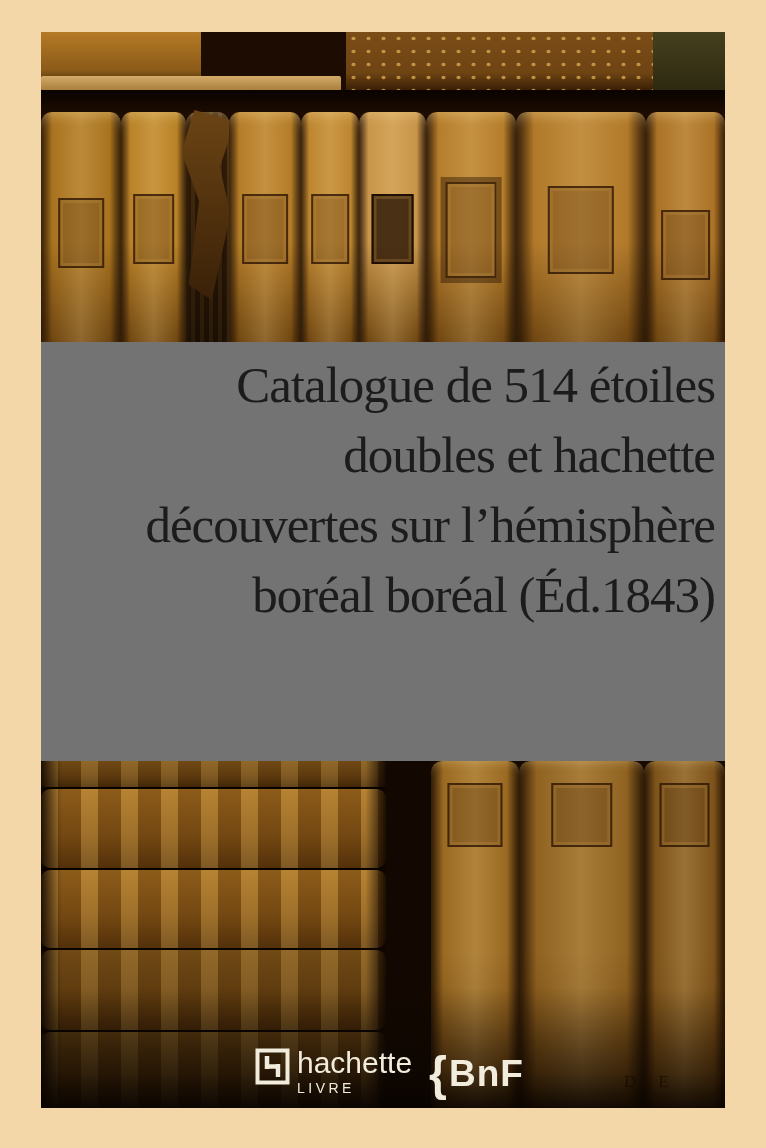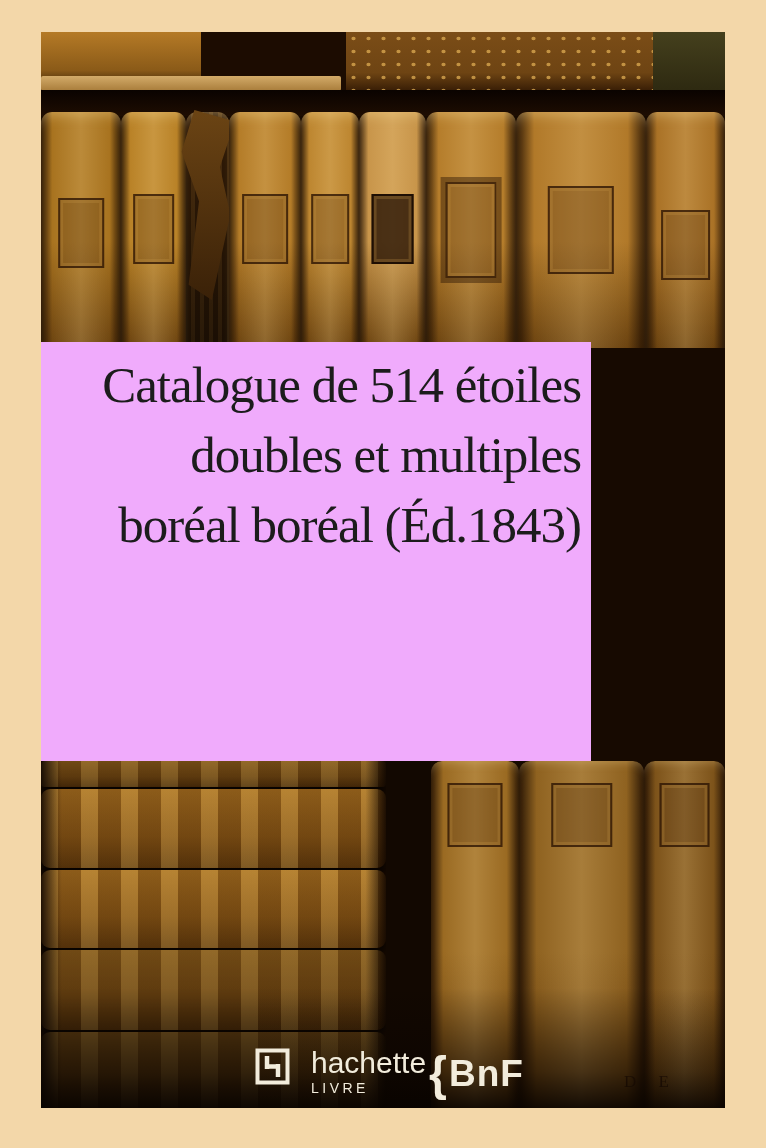--- a/index.html
+++ b/index.html
@@ -83,8 +83,8 @@
     background:linear-gradient(180deg,rgba(10,4,0,0) 0%,rgba(10,4,0,.55) 70%,rgba(8,3,0,.9) 100%);}
   
   .title-band{
-    position:absolute;left:41px;top:342px;width:550px;height:419px;
-    background:#f0abfc;
+    position:absolute;left:41px;top:342px;width:684px;height:419px;
+    background:#737373;
   }
   .book-title{
     margin:0;padding:8px 10px 0 0;

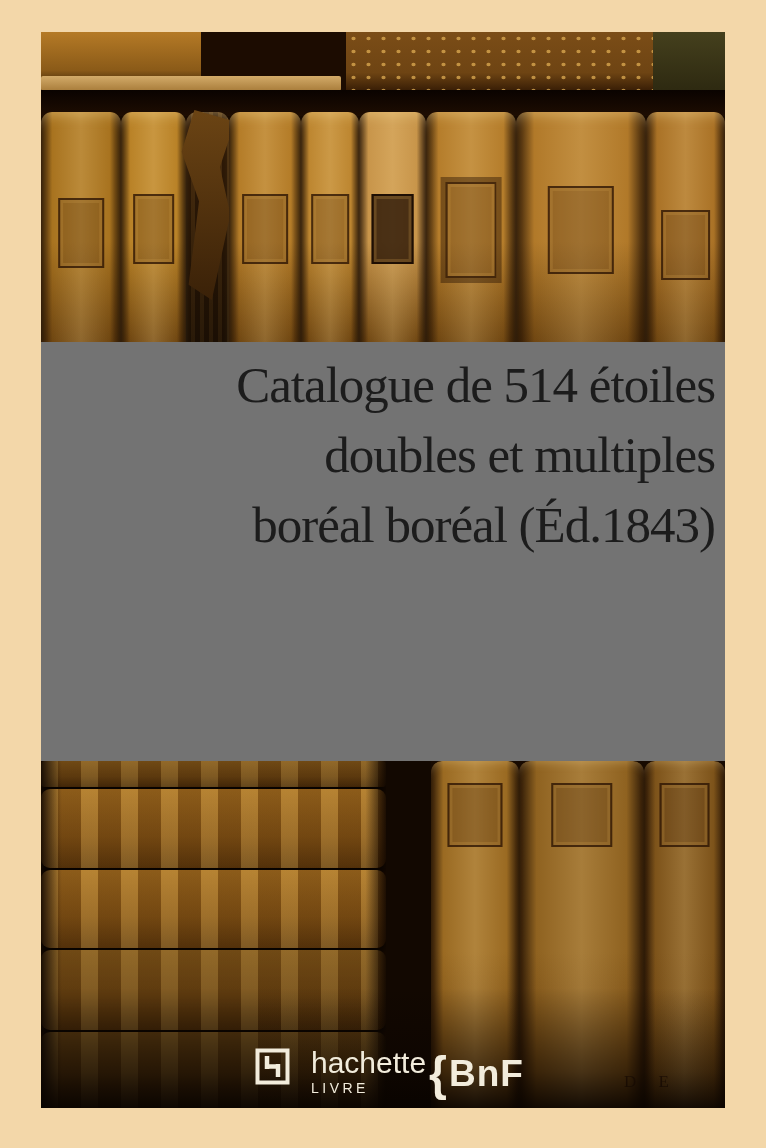--- a/index.html
+++ b/index.html
@@ -192,7 +192,7 @@
 <div class="title-band">
   <h1 class="book-title">
     <span class="title-line">Catalogue de 514 étoiles</span>
-    <span class="title-line">doubles et multiples</span>
+    <span class="title-line">doubles et hachette</span>
     <span class="title-line">boréal boréal (Éd.1843)</span>
   </h1>
 </div>

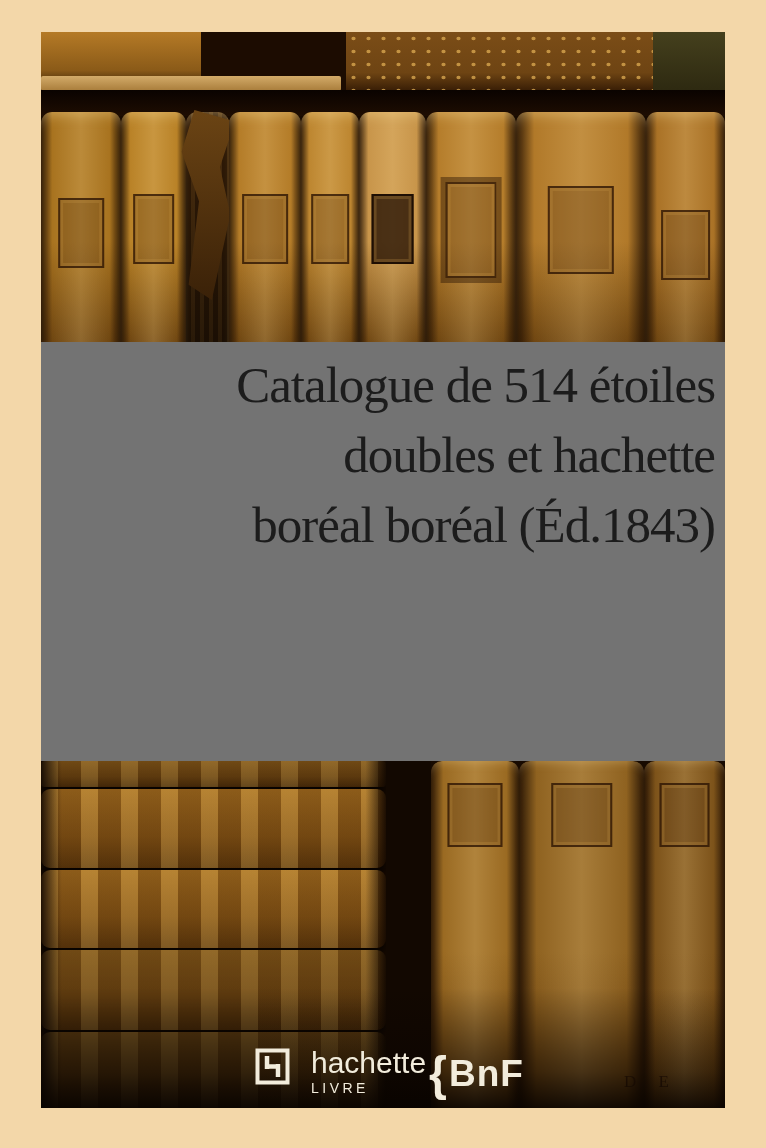--- a/index.html
+++ b/index.html
@@ -193,6 +193,7 @@
   <h1 class="book-title">
     <span class="title-line">Catalogue de 514 étoiles</span>
     <span class="title-line">doubles et hachette</span>
+    <span class="title-line">découvertes sur l’hémisphère</span>
     <span class="title-line">boréal boréal (Éd.1843)</span>
   </h1>
 </div>

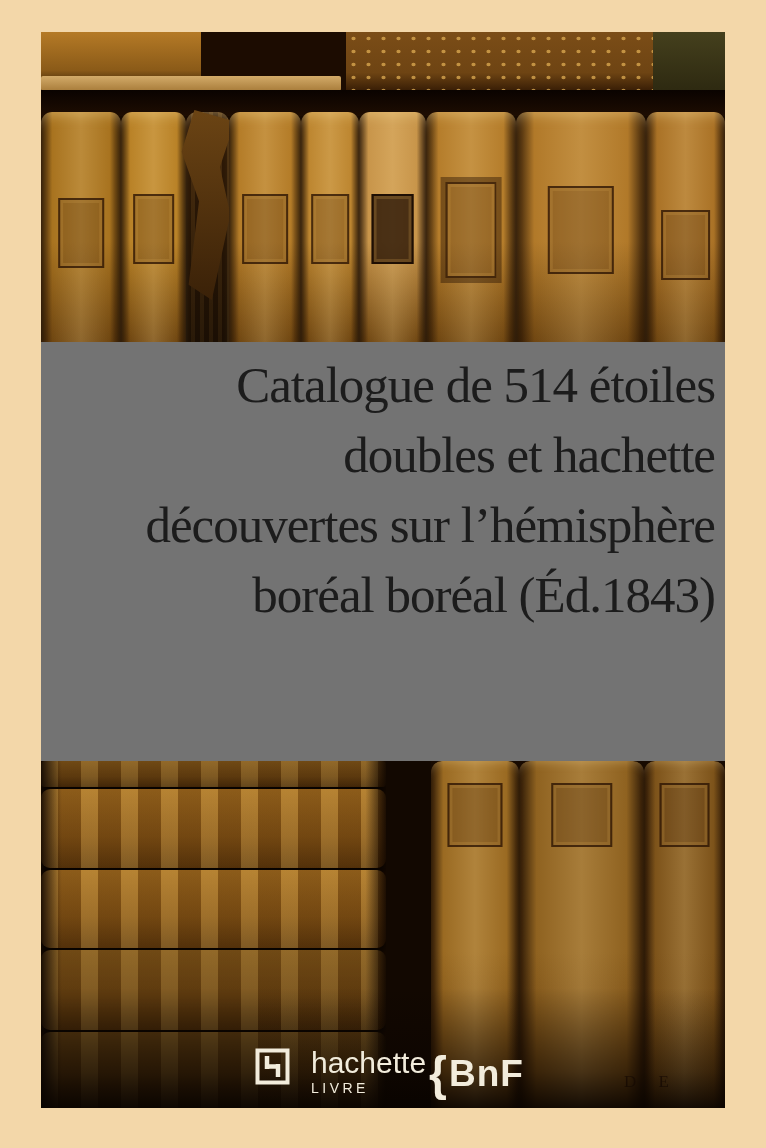--- a/index.html
+++ b/index.html
@@ -99,7 +99,7 @@
   .logos{position:absolute;left:0;top:0;width:100%;height:100%;pointer-events:none;}
   .hachette{
     position:absolute;left:214px;top:1016px;
-    display:flex;align-items:flex-start;gap:21px;color:#f2ecdc;
+    display:flex;align-items:flex-start;gap:7px;color:#f2ecdc;
   }
   .hachette-text{display:flex;flex-direction:column;line-height:1;}
   .hachette-name{font-size:30px;letter-spacing:0px;}

